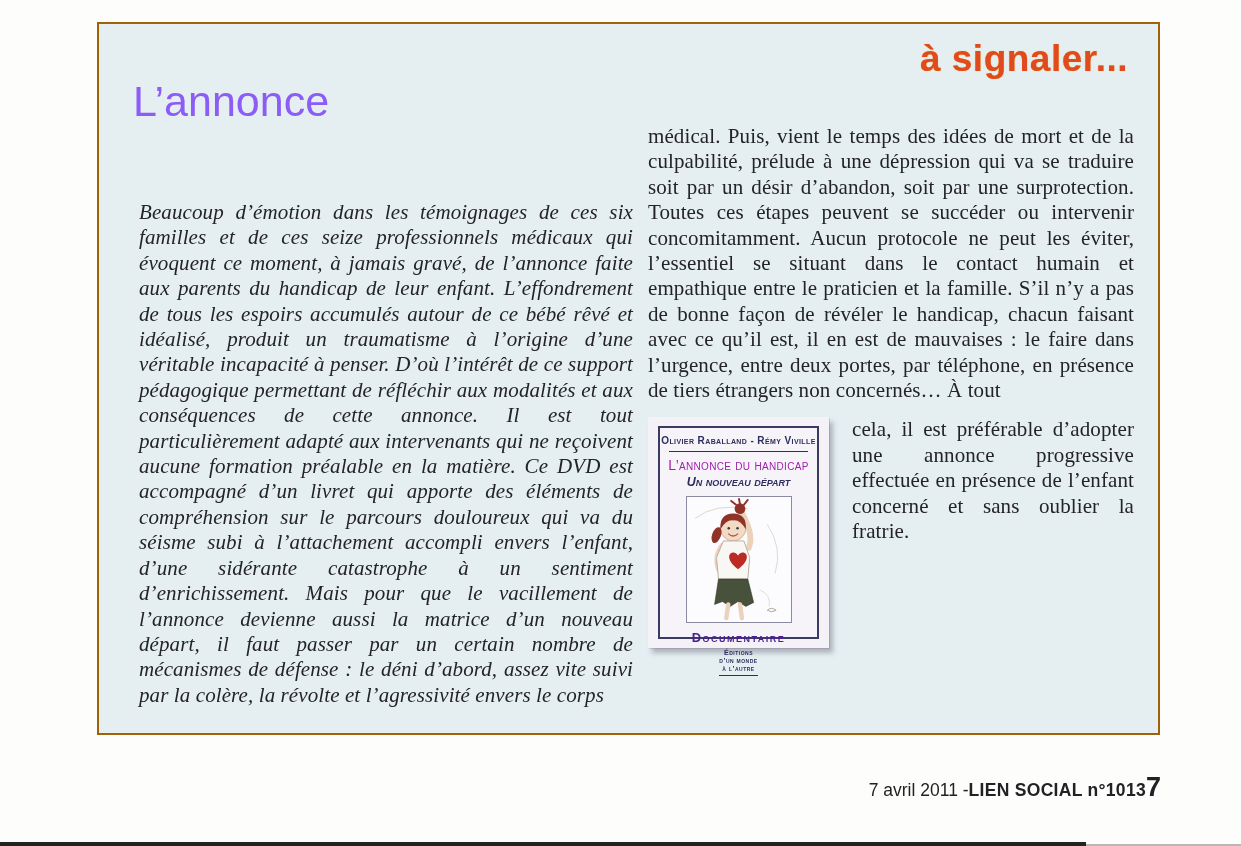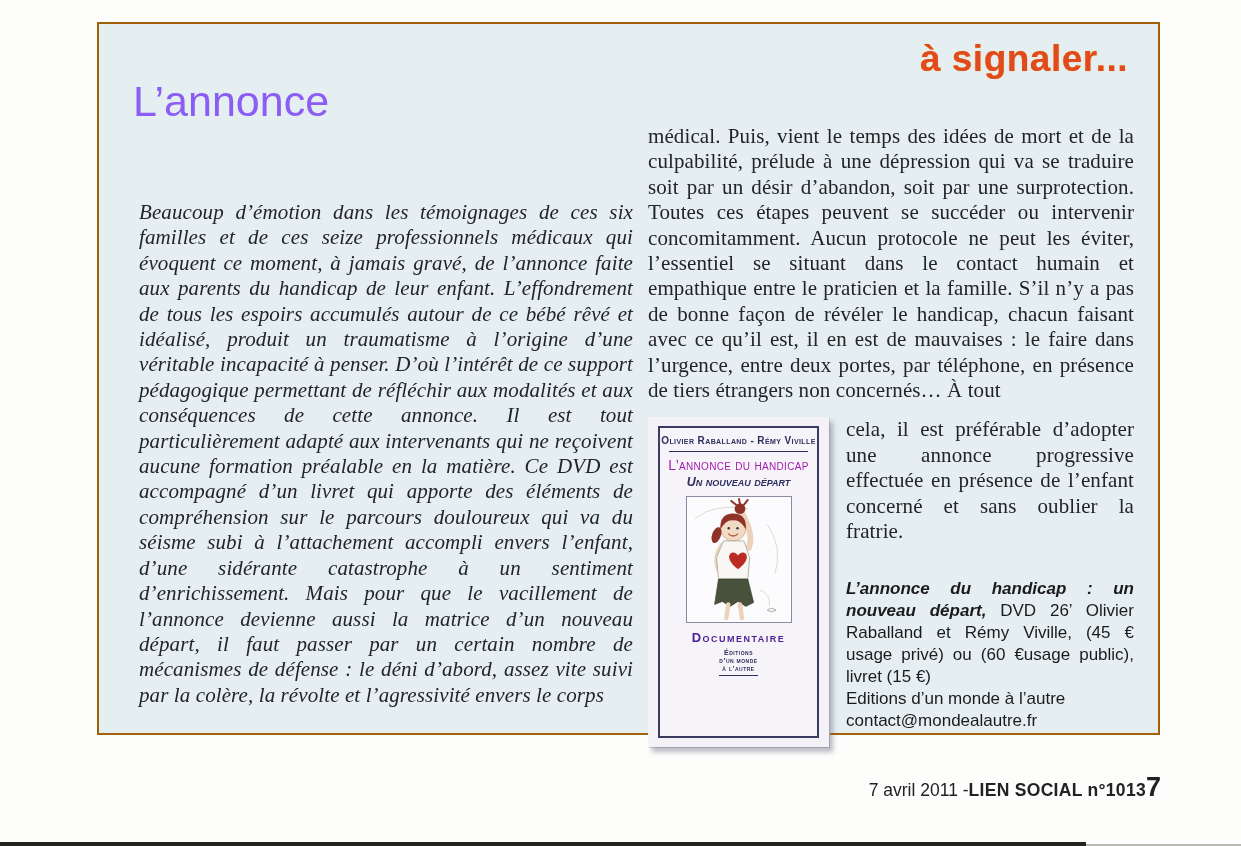--- a/index.html
+++ b/index.html
@@ -43,7 +43,7 @@
 
   
   .dvd-card {
-    flex:none; width:181px; height:330px; box-sizing:border-box;
+    flex:none; width:181px; height:231px; box-sizing:border-box;
     background:#f4f2f7; padding:9px 10px;
     box-shadow:4px 5px 5px rgba(105,105,125,0.45), 1px 1px 0 #cfcdd8;
   }

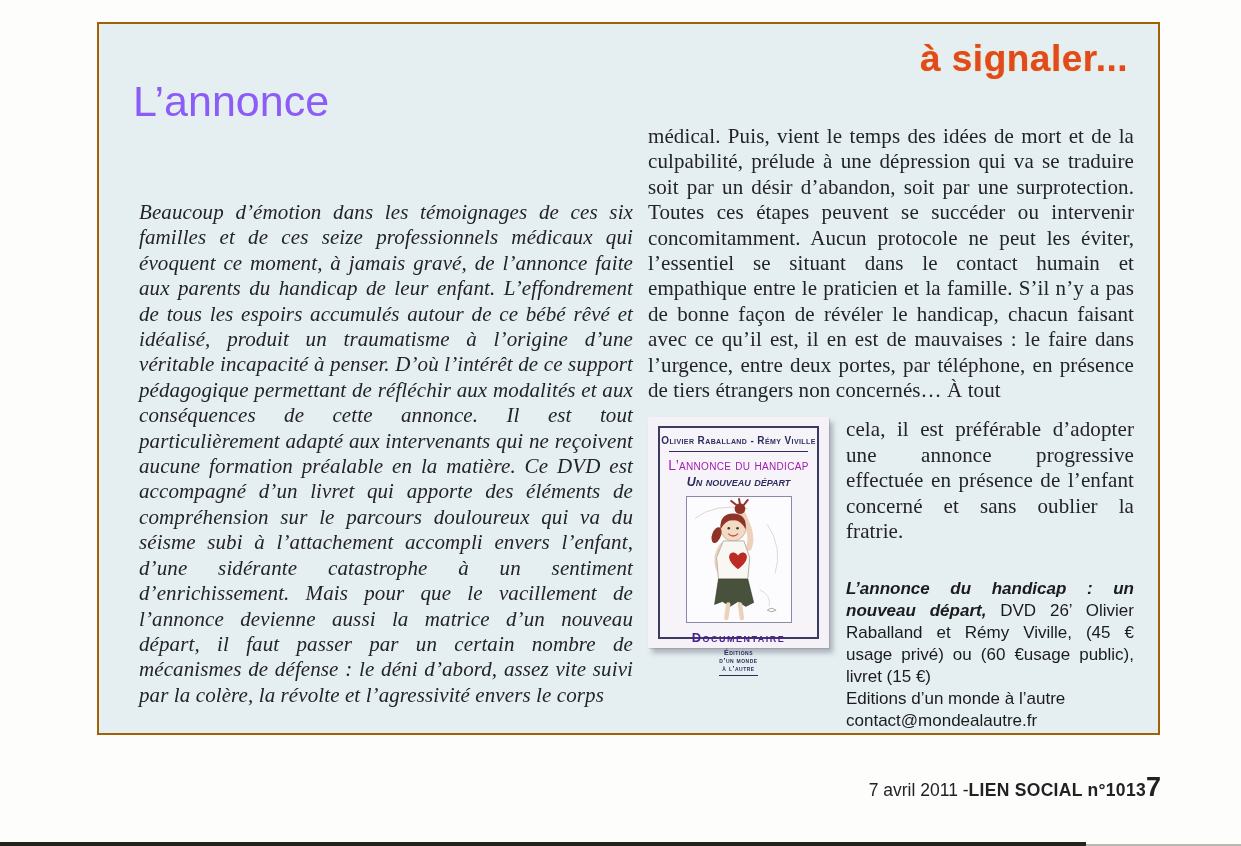--- a/index.html
+++ b/index.html
@@ -81,7 +81,7 @@
     border-bottom:1px solid #2e2e5e; padding-bottom:2px;
   }
 
-  .right-of-cover { margin-left:17px; flex:1; min-width:0; }
+  .right-of-cover { margin-left:23px; flex:1; min-width:0; }
 
   .caption {
     margin-top:33px; font-size:17px; line-height:22px; color:#1b1b1e;

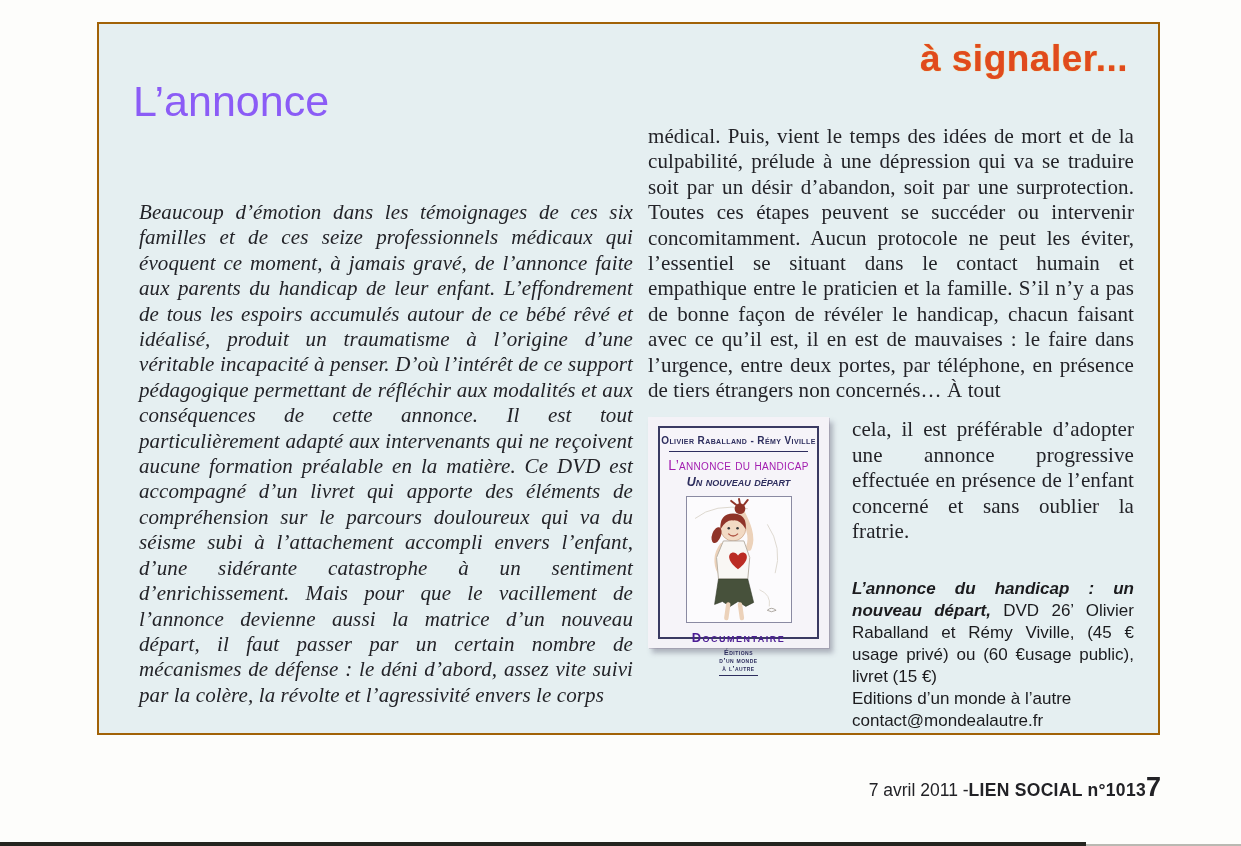--- a/index.html
+++ b/index.html
@@ -164,11 +164,6 @@
         <div class="right-of-cover">
           <p class="serif-body">cela, il est préférable d’adopter une annonce progressive effectuée en présence de l’enfant concerné et sans oublier la fratrie.</p>
 
-          <div class="caption">
-            <p class="cap-lead"><span class="cap-title">L’annonce du handicap : un nouveau départ,</span><span> DVD 26’ Olivier Raballand et Rémy Viville, (45 € usage privé) ou (60 €usage public), livret (15 €)</span></p>
-            <p>Editions d’un monde à l’autre</p>
-            <p>contact@mondealautre.fr</p>
-          </div>
         </div>
 
       </div>

